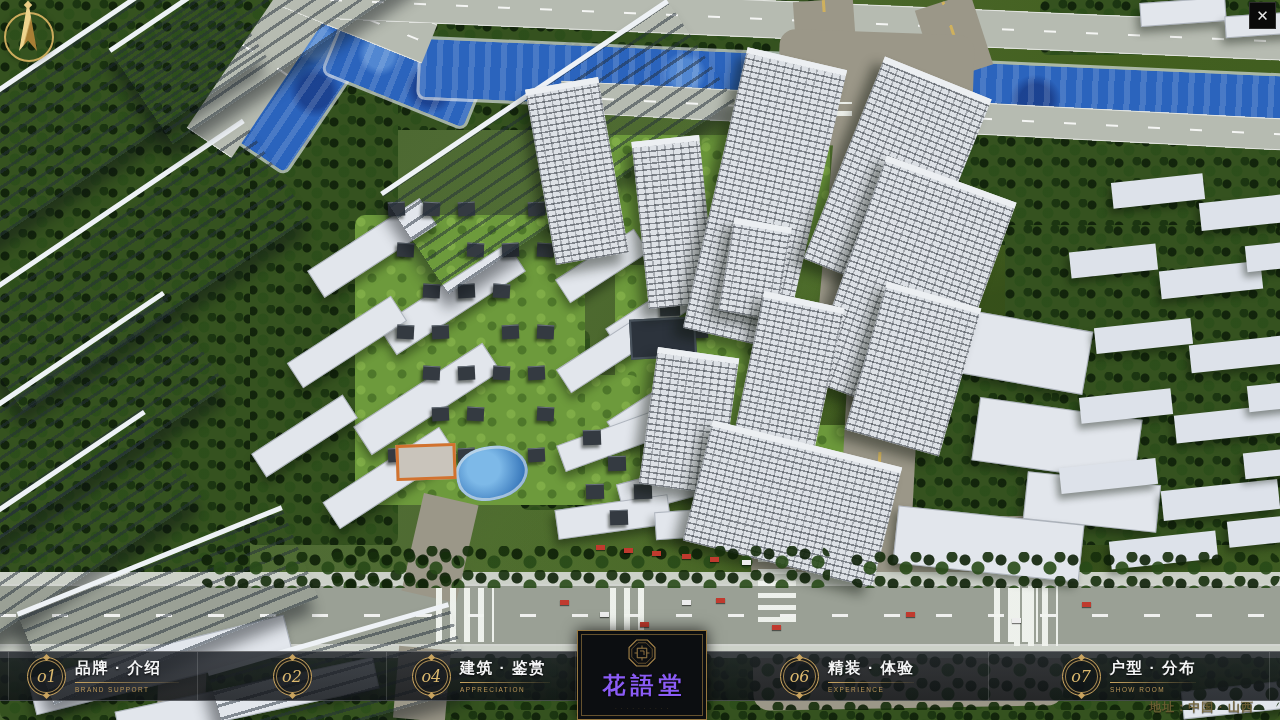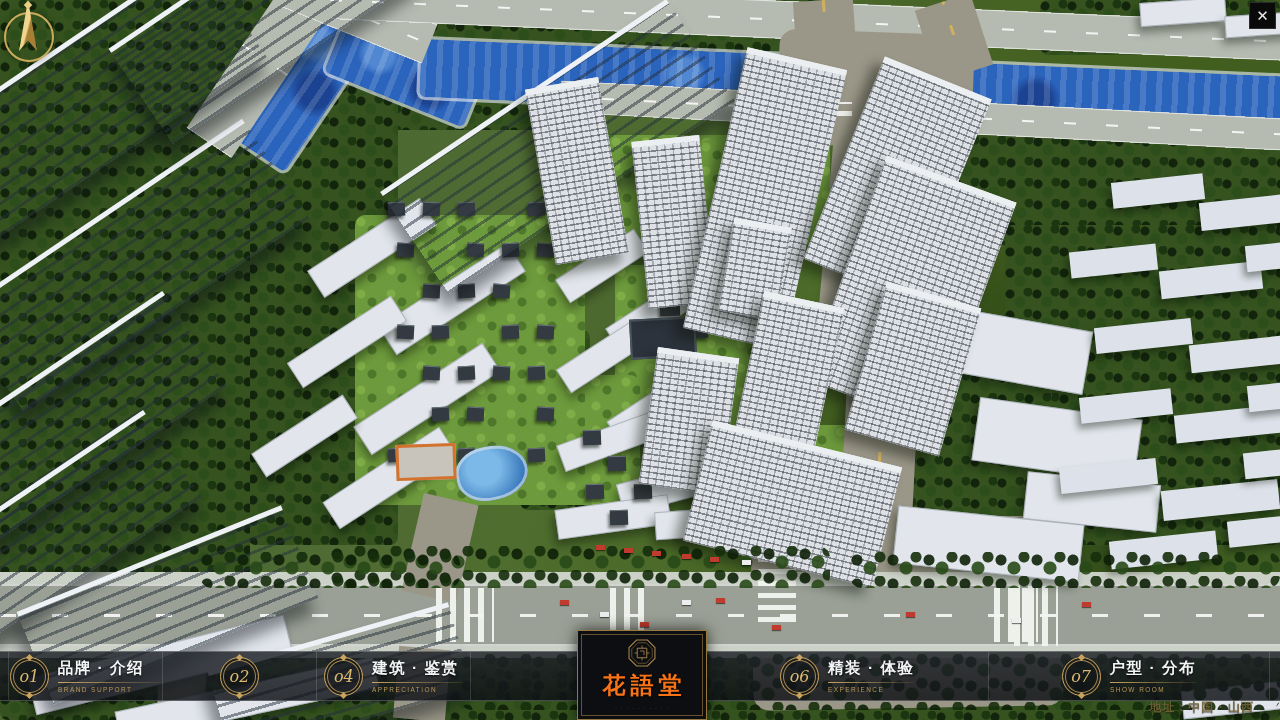--- a/index.html
+++ b/index.html
@@ -95,7 +95,7 @@
     background:linear-gradient(180deg,rgba(32,36,42,.84),rgba(15,18,22,.84));
     border-top:1px solid rgba(255,255,255,.30);border-bottom:1px solid rgba(255,255,255,.16);}
   .nav-group{position:absolute;top:0;height:100%;display:flex;}
-  .nav-group.left{left:8px;width:463px;}
+  .nav-group.left{left:8px;width:568px;}
   .nav-group.right{left:706px;width:564px;}
   .nav-item{flex:1;display:flex;align-items:center;justify-content:center;gap:9px;
     border-right:1px solid rgba(255,255,255,.15);cursor:pointer;}

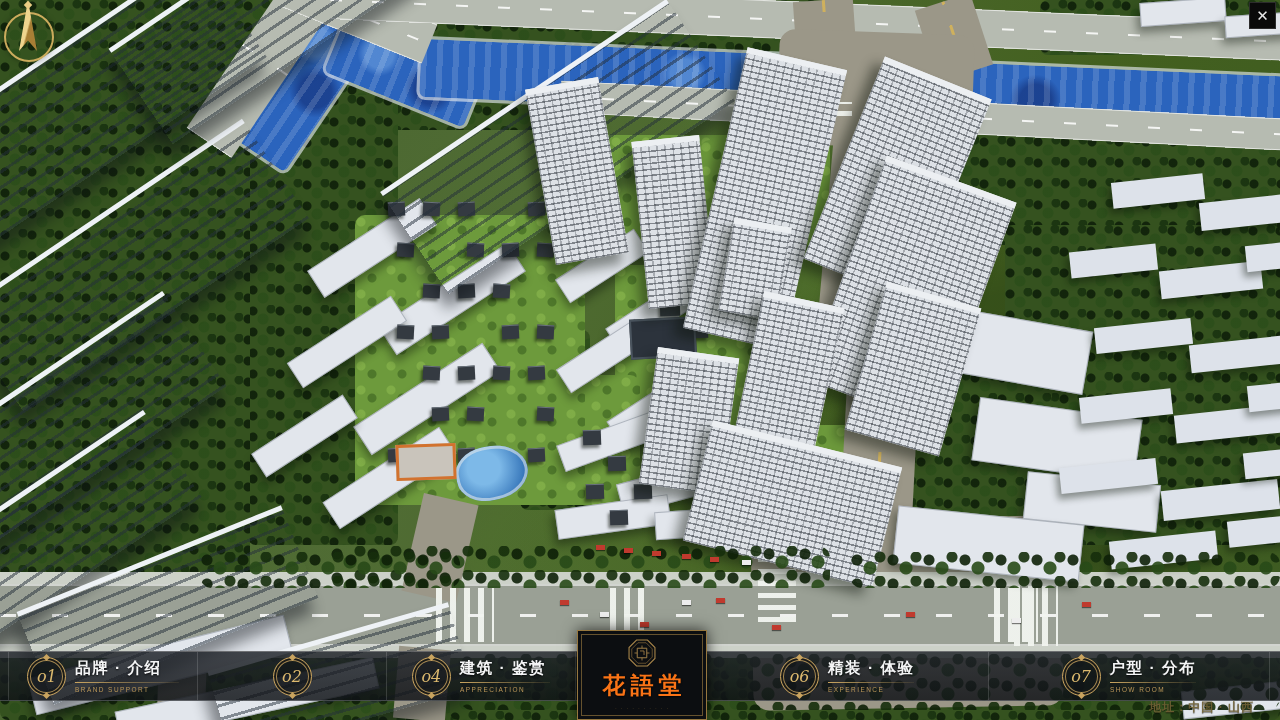--- a/index.html
+++ b/index.html
@@ -119,7 +119,7 @@
     background:#0c0e11;border:1px solid #97783f;
     box-shadow:inset 0 0 0 3px #0c0e11, inset 0 0 0 4px rgba(151,120,63,.65), 0 0 14px rgba(0,0,0,.7);
     display:flex;flex-direction:column;align-items:center;justify-content:center;gap:2px;cursor:pointer;}
-  .logo-title{font-family:"DejaVu Serif",serif;color:#f97316;font-size:23px;font-weight:bold;
+  .logo-title{font-family:"DejaVu Serif",serif;color:#8b5cf6;font-size:23px;font-weight:bold;
     letter-spacing:5px;padding-left:5px;text-shadow:0 1px 2px rgba(0,0,0,.9);}
   .logo-cap{color:#6e5b30;font-size:9px;letter-spacing:2px;transform:scale(.6);}
 

